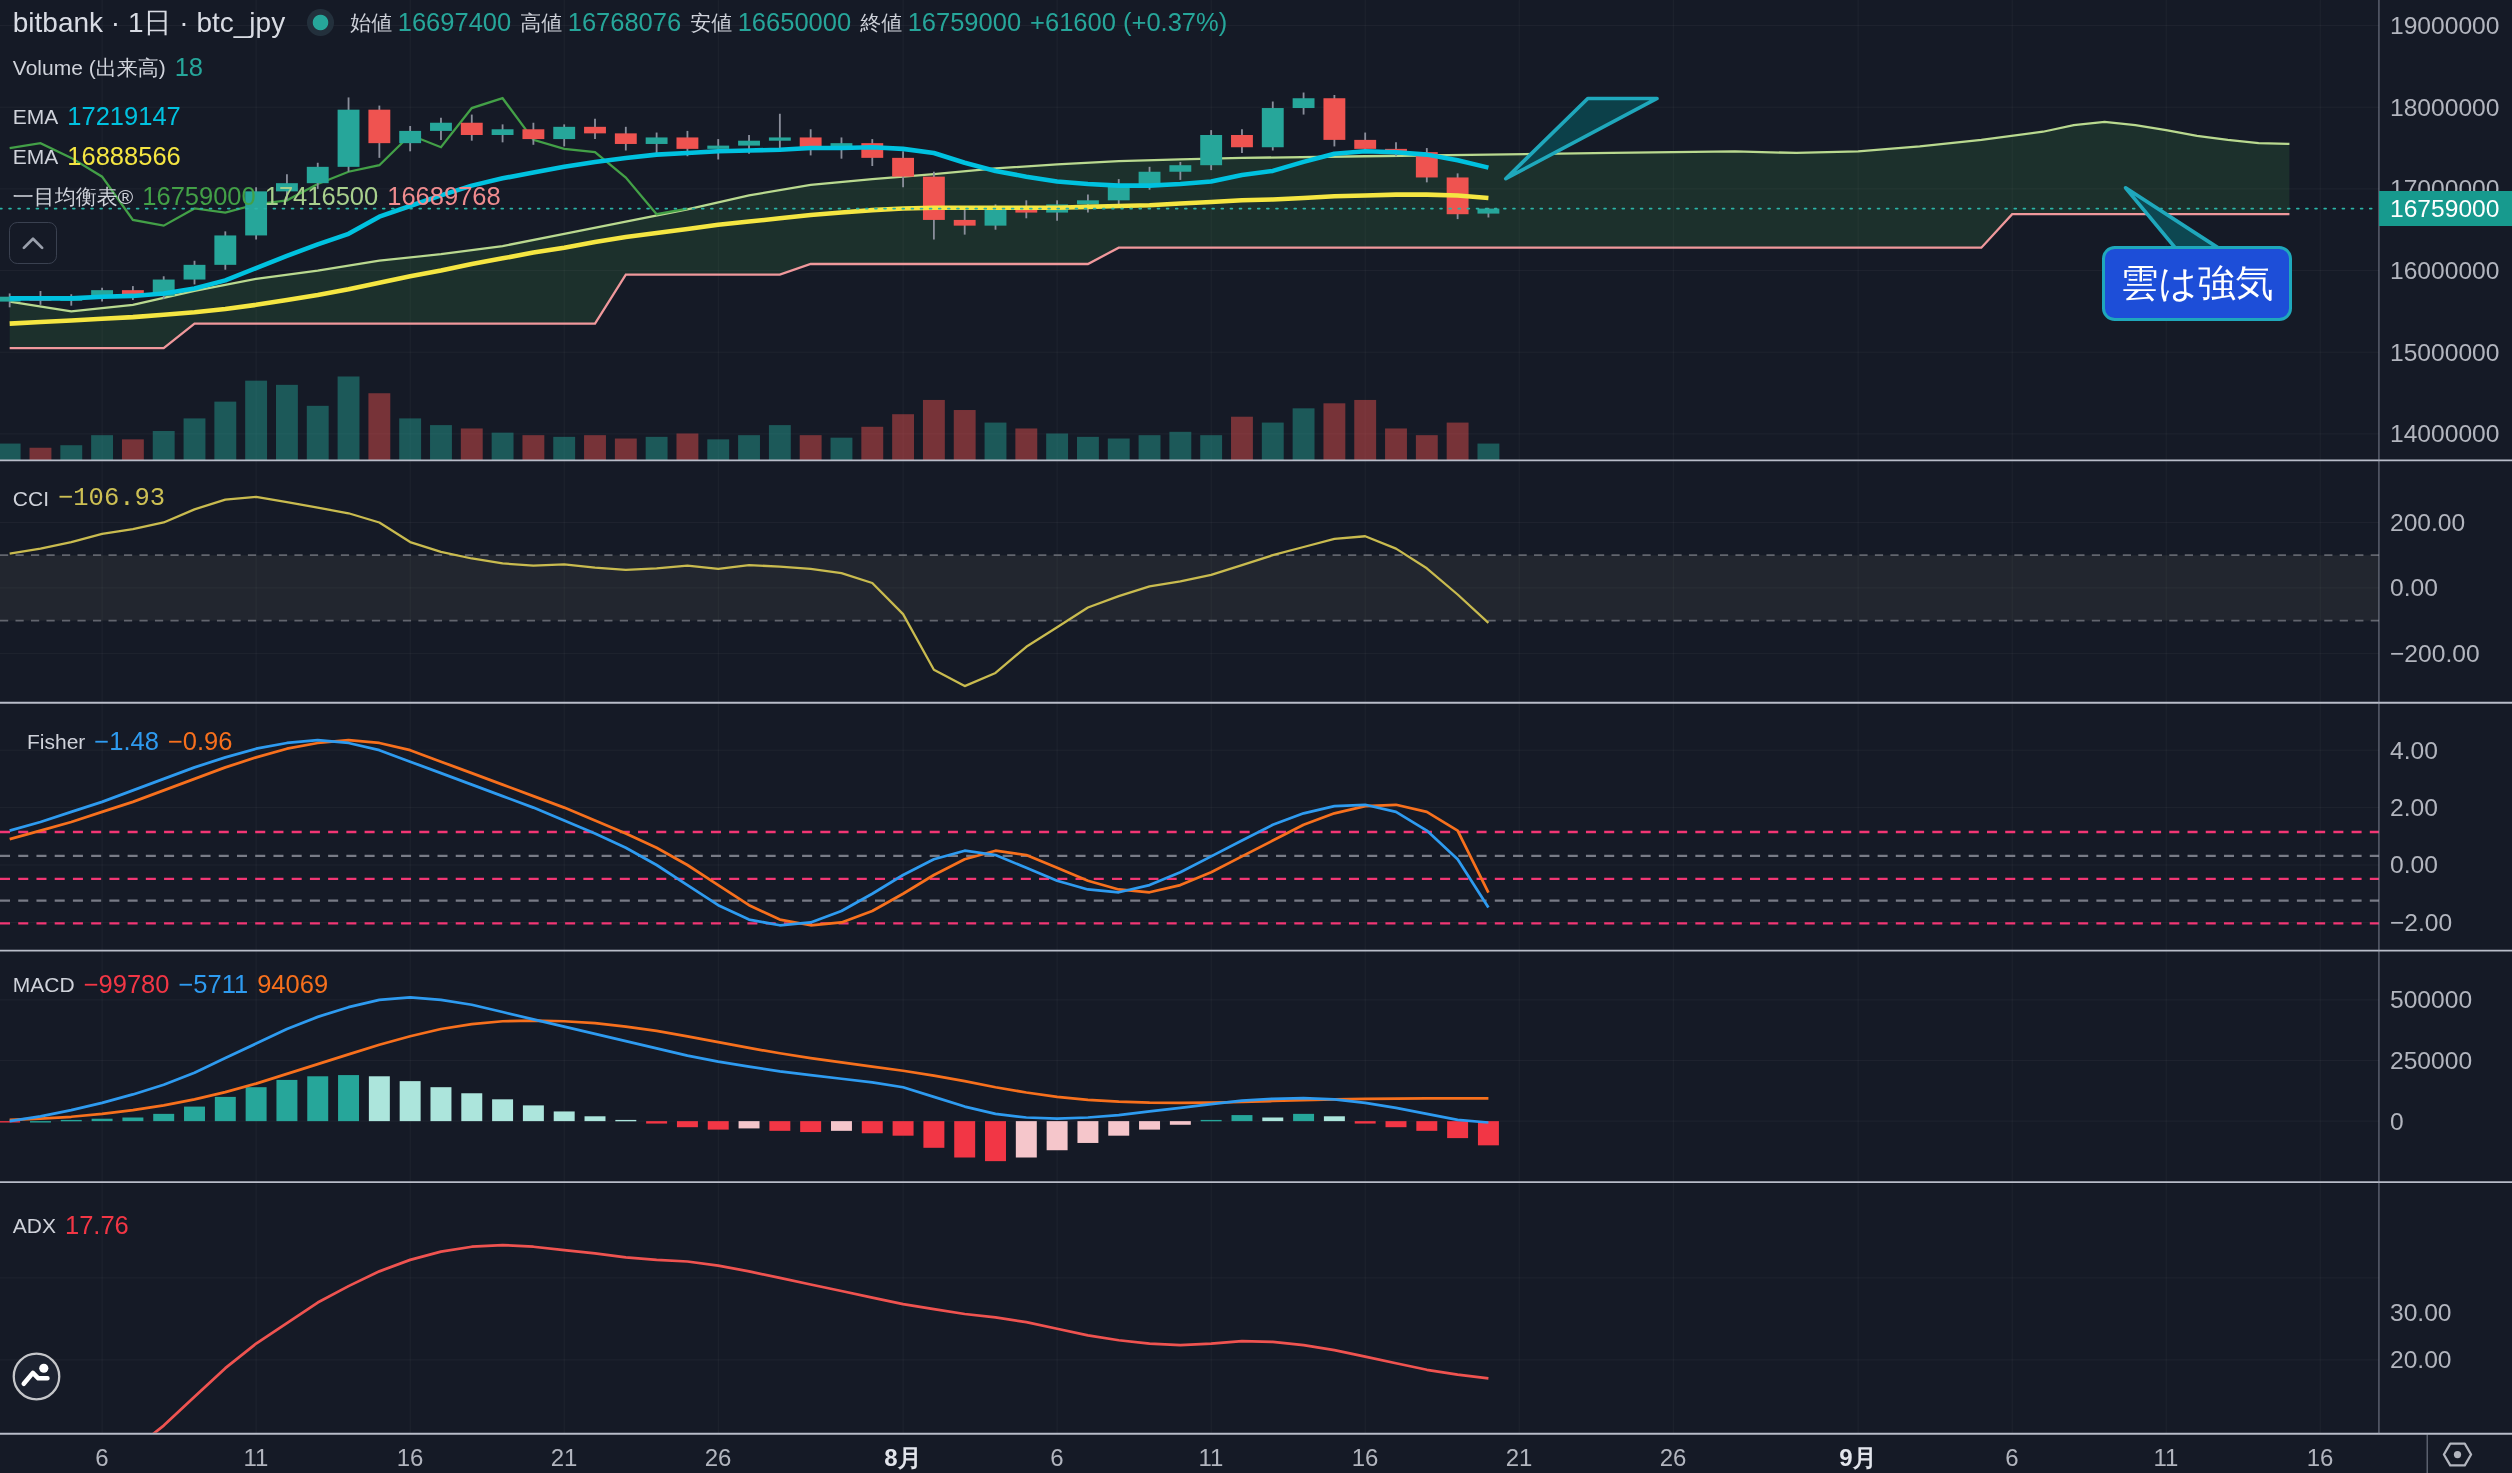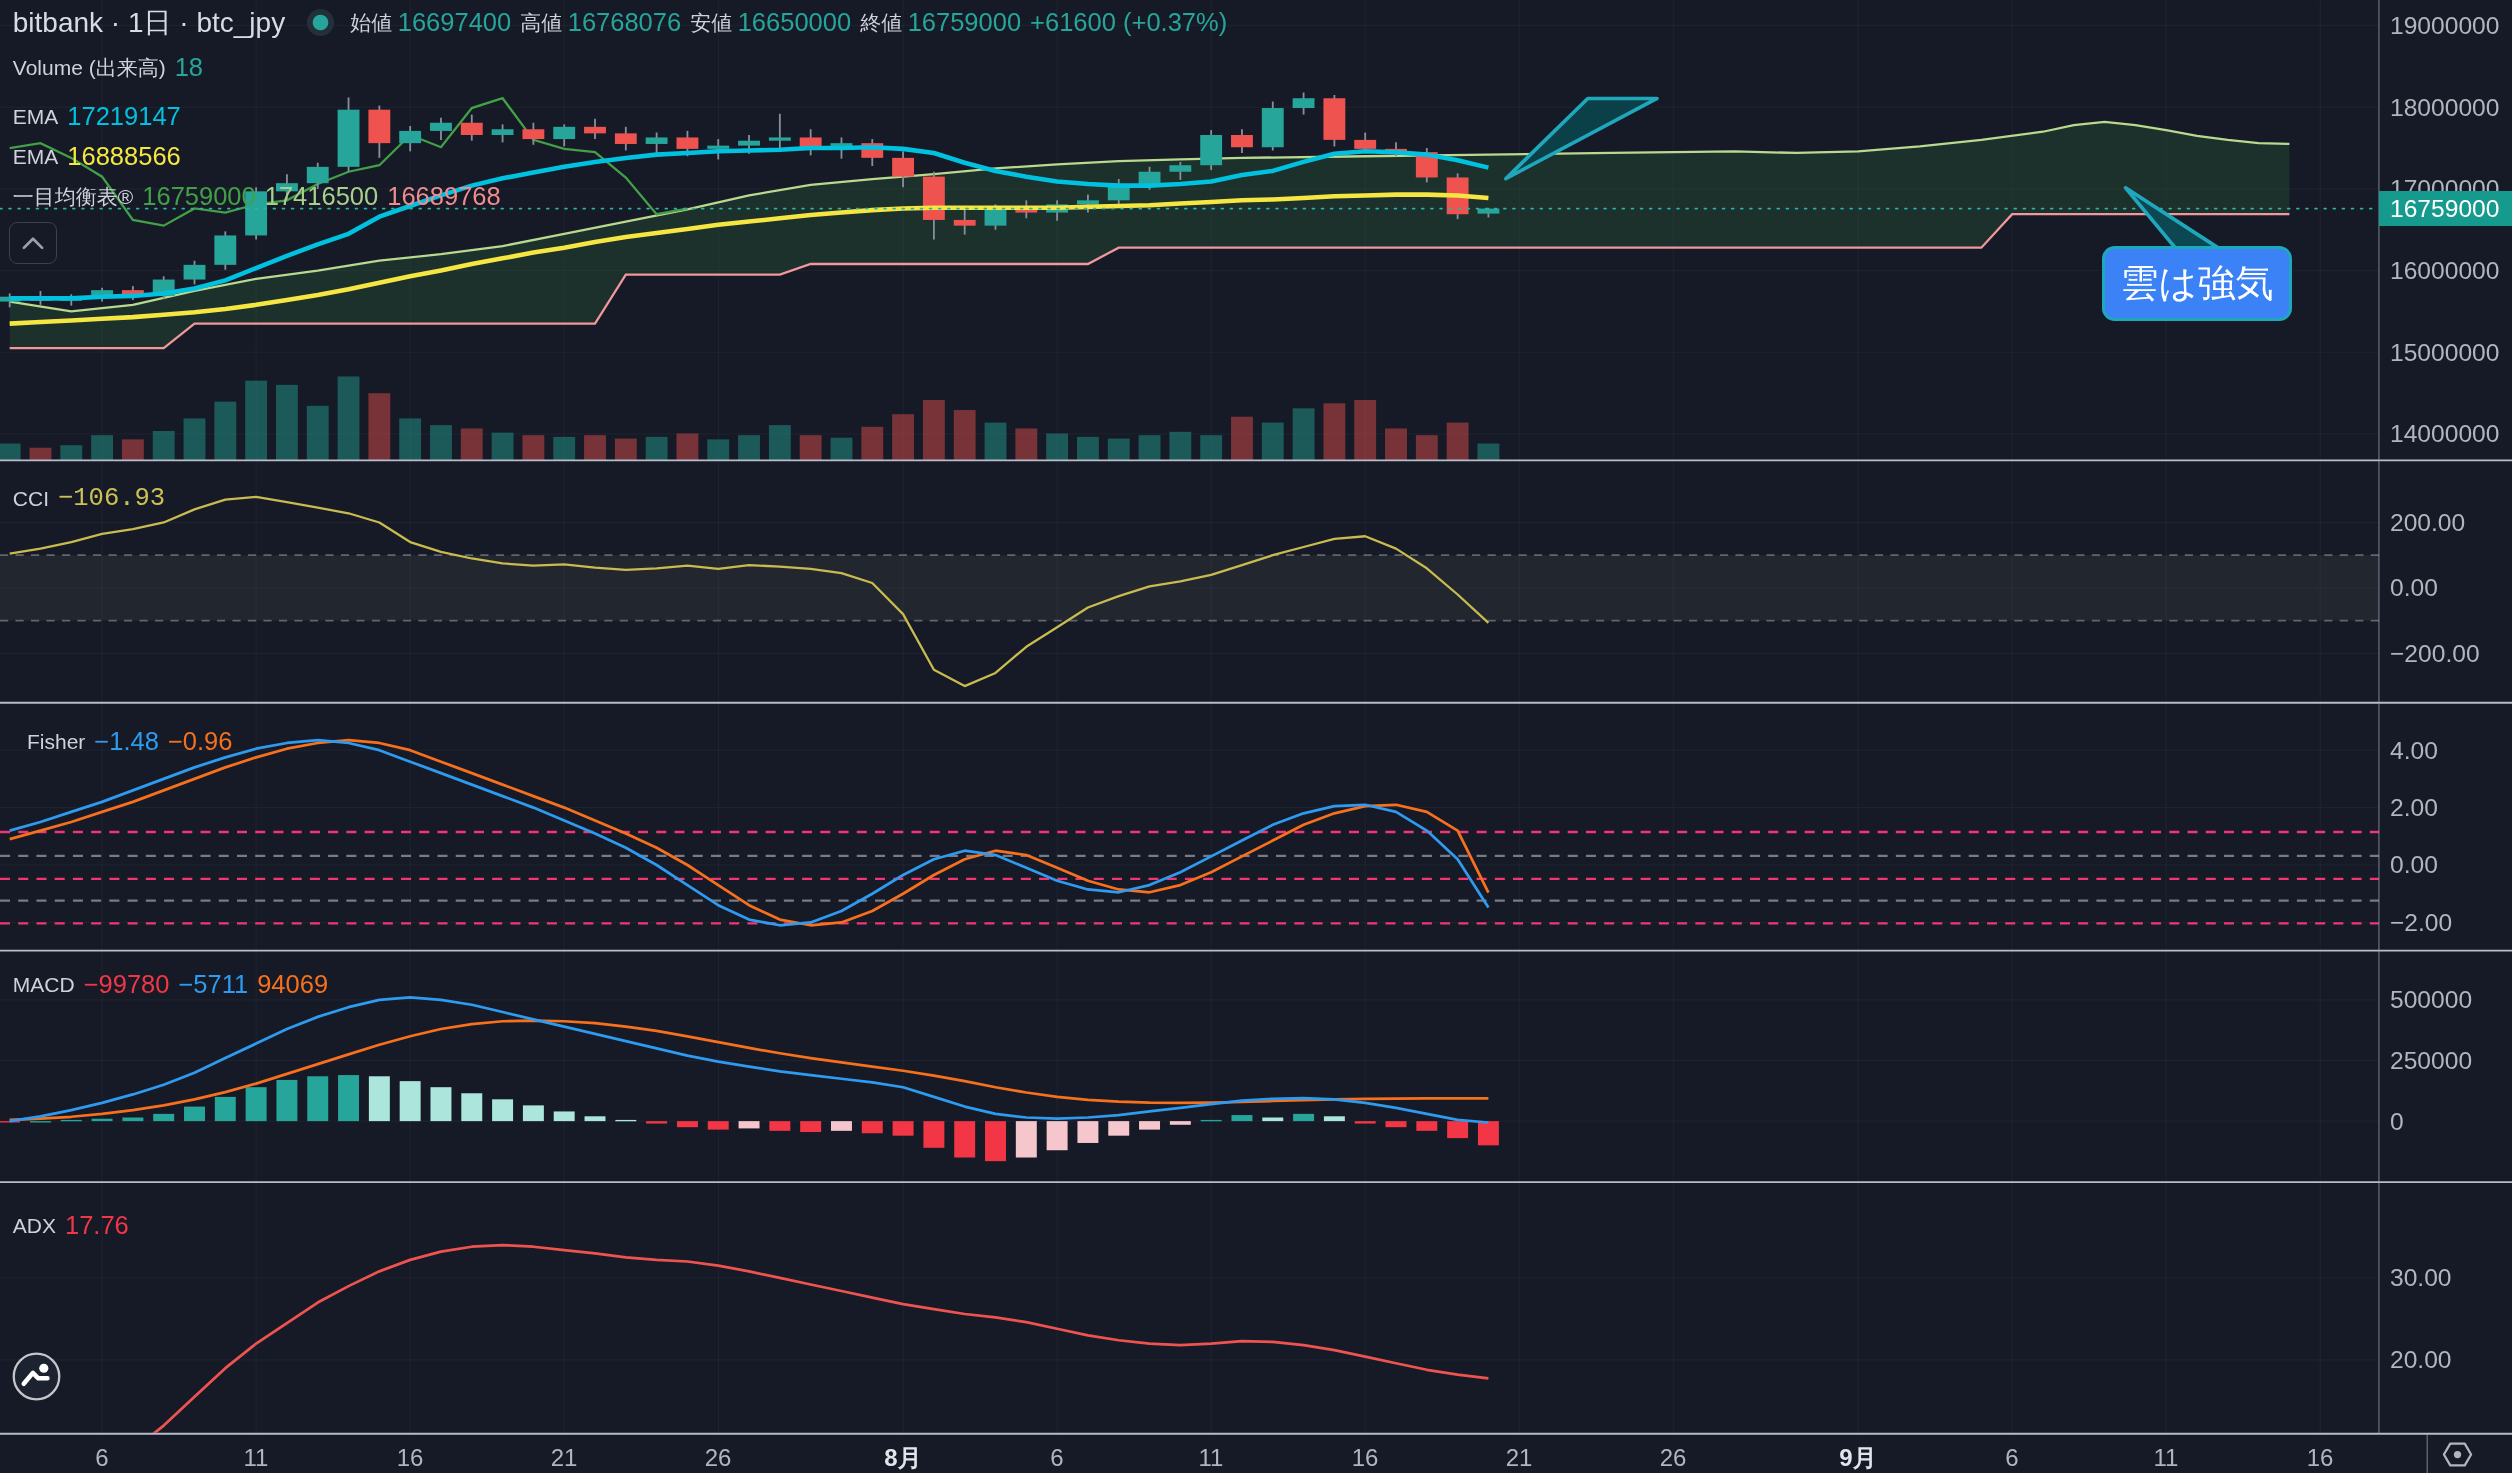--- a/index.html
+++ b/index.html
@@ -25,7 +25,7 @@
   .callout{position:absolute;background:#0c4049;border:3.6px solid #1fa8bc;border-radius:12.8px;
            color:#fff;text-align:center;z-index:8;}
   #callout-trend{left:1586px;top:36px;width:540px;height:66px;font-size:38px;line-height:66px;}
-  #callout-cloud{left:2102px;top:246px;width:184px;height:69px;font-size:38px;line-height:69px;background:#3b82f6;}
+  #callout-cloud{left:2102px;top:246px;width:184px;height:69px;font-size:38px;line-height:69px;background:#1d4ed8;}
   #collapse-btn{position:absolute;left:9px;top:222px;width:46px;height:40px;border:1.8px solid #3a4150;
                 border-radius:8.2px;display:flex;align-items:center;justify-content:center;z-index:5;cursor:pointer;}
   #tv-logo{position:absolute;left:11px;top:1351px;z-index:5;cursor:pointer;}

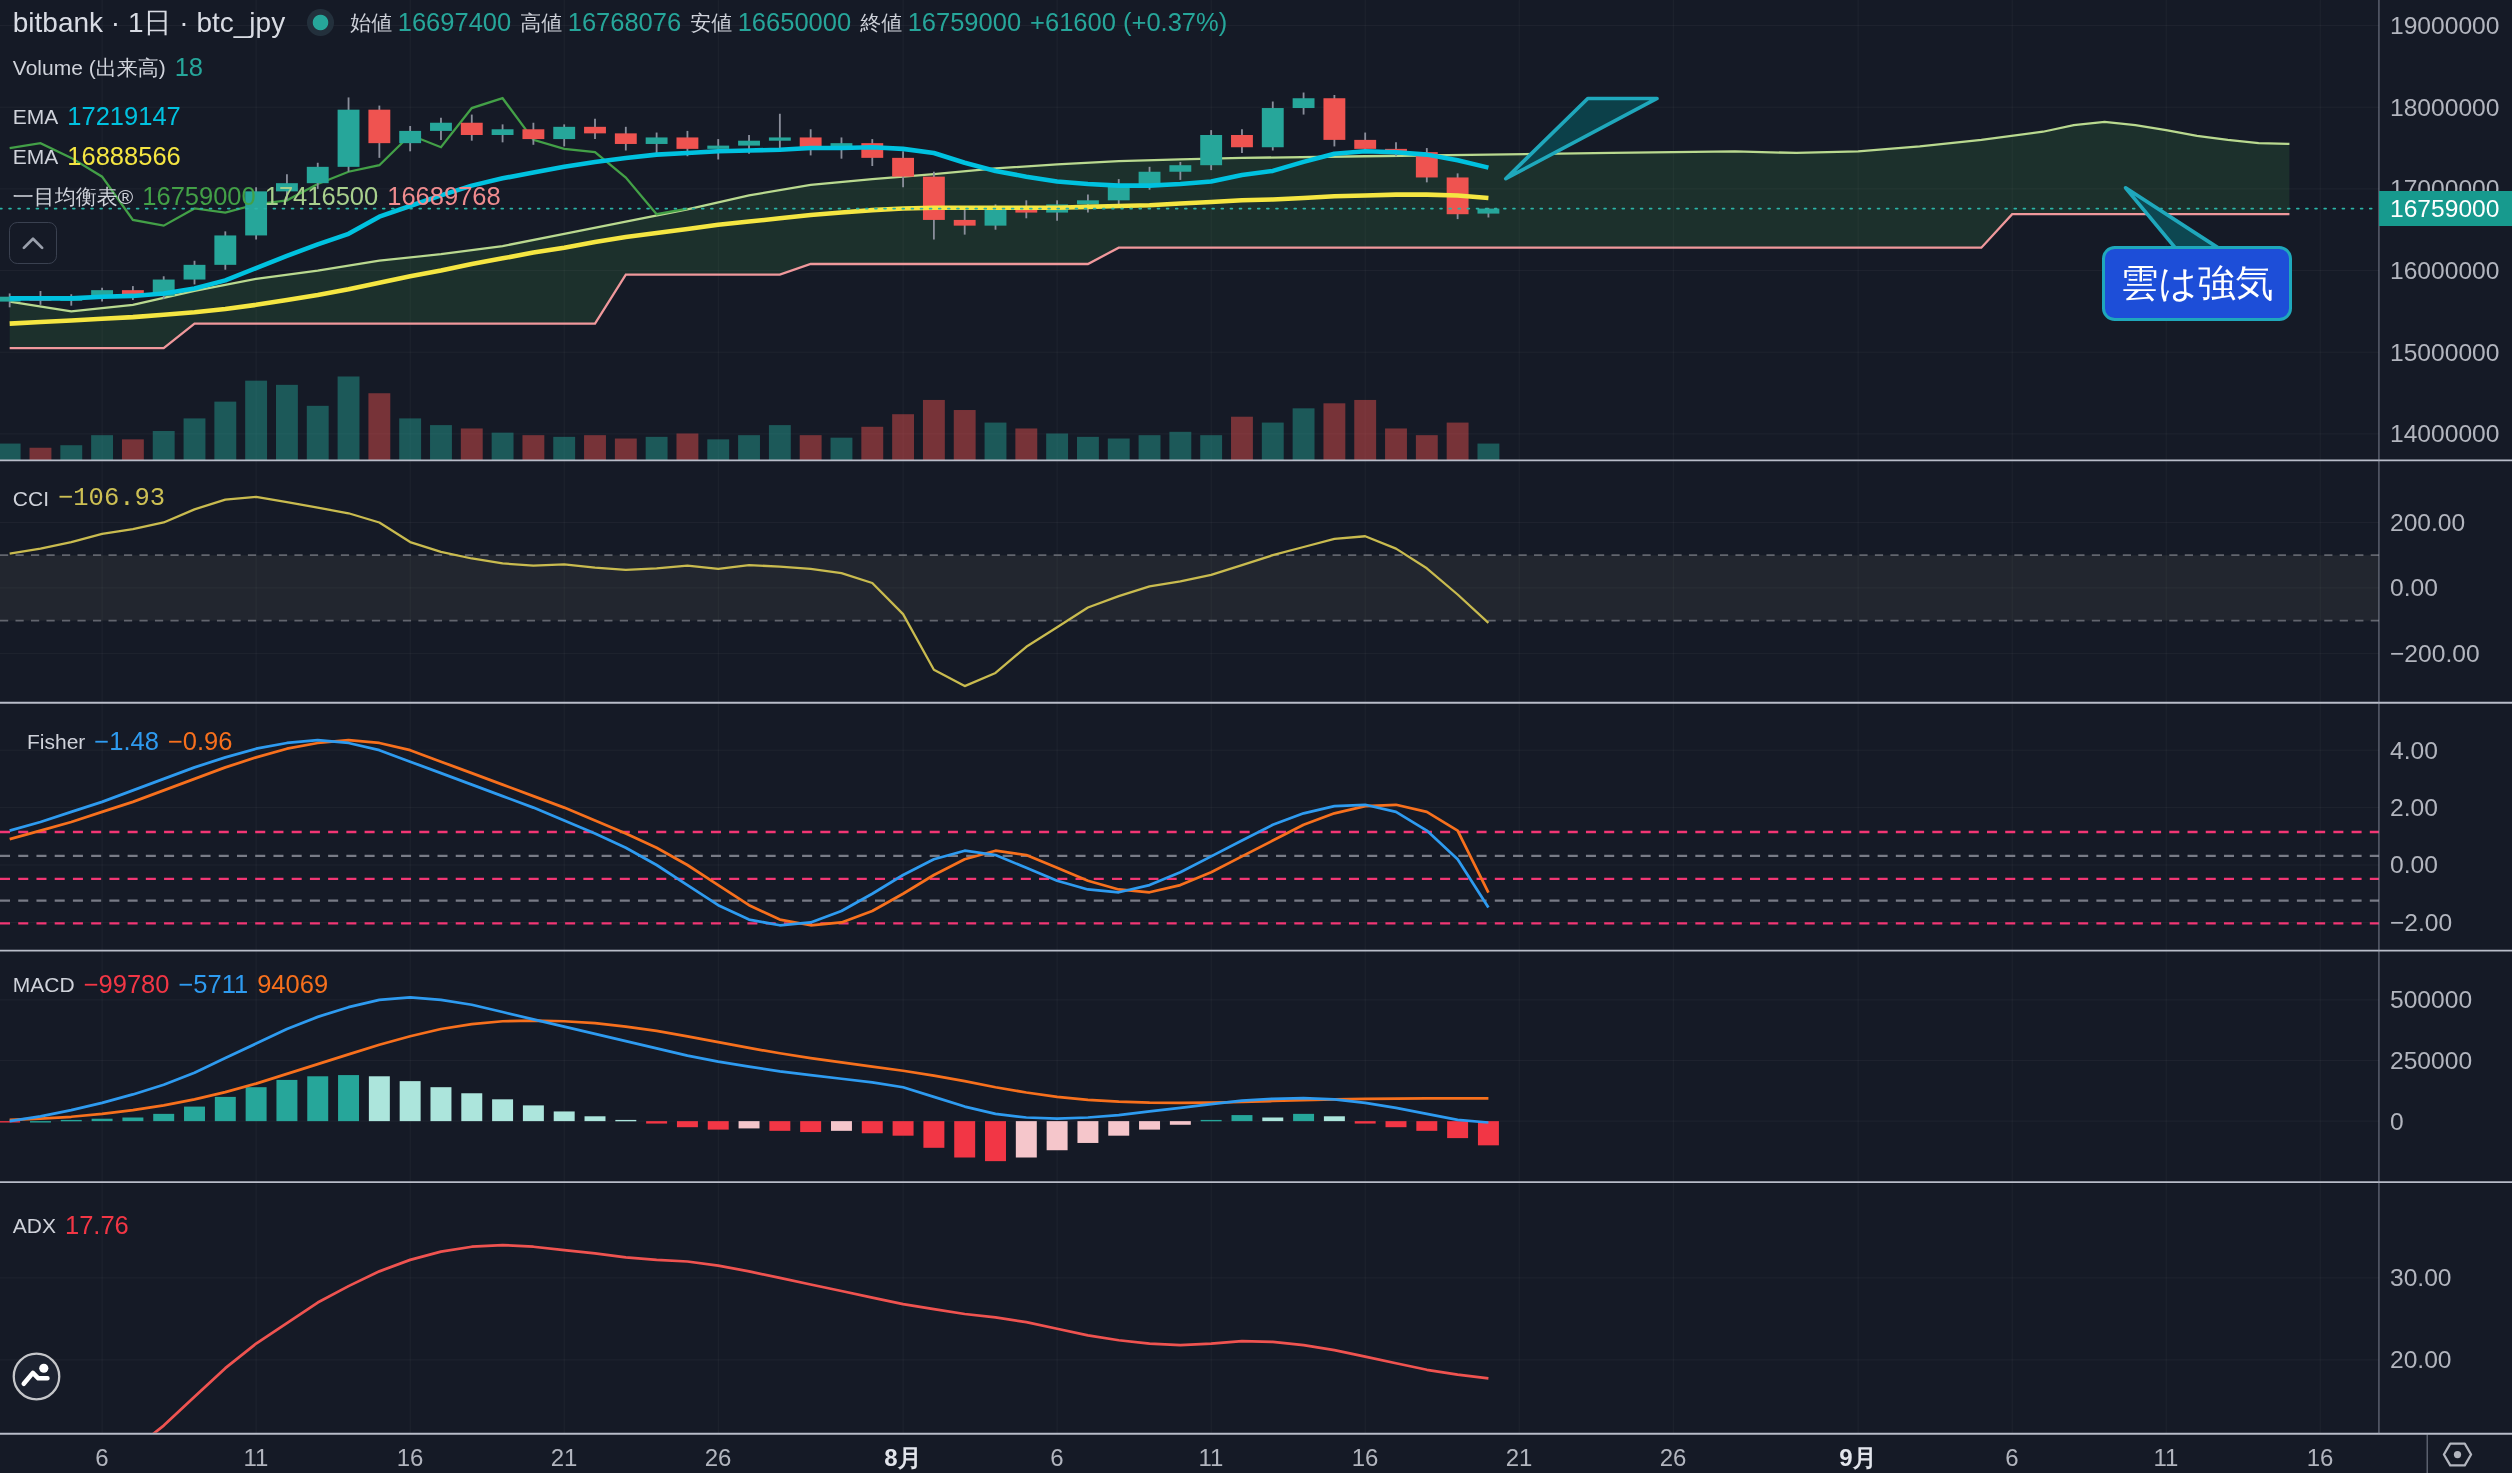--- a/index.html
+++ b/index.html
@@ -322,7 +322,7 @@
       <span class="ax" style="left: 2390px; top: 986px;">500000</span>
       <span class="ax" style="left: 2390px; top: 1047px;">250000</span>
       <span class="ax" style="left: 2390px; top: 1108px;">0</span>
-      <span class="ax" style="left: 2390px; top: 1264px;">30.00</span>
+      <span class="ax" style="left: 2390px; top: 1299px;">30.00</span>
       <span class="ax" style="left: 2390px; top: 1346px;">20.00</span>
       <span class="tx" style="left: 102px; top: 1444px;">6</span>
       <span class="tx" style="left: 256px; top: 1444px;">11</span>

